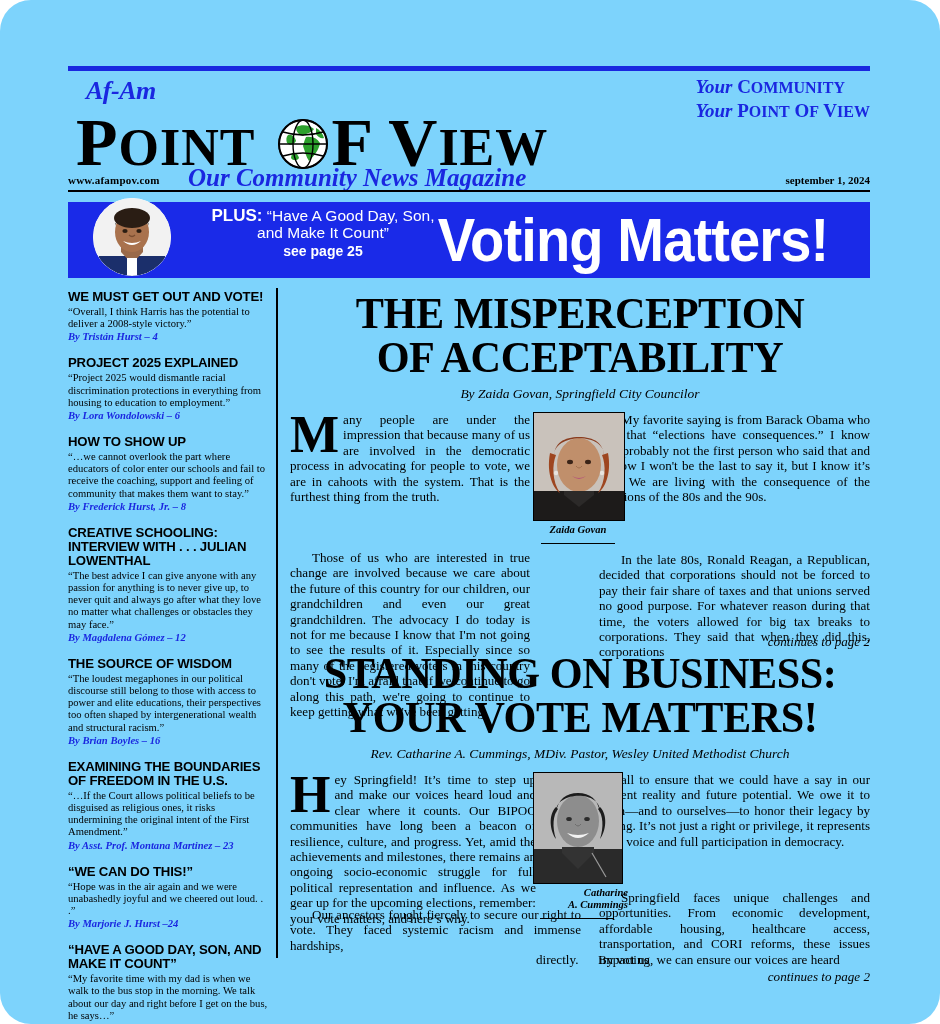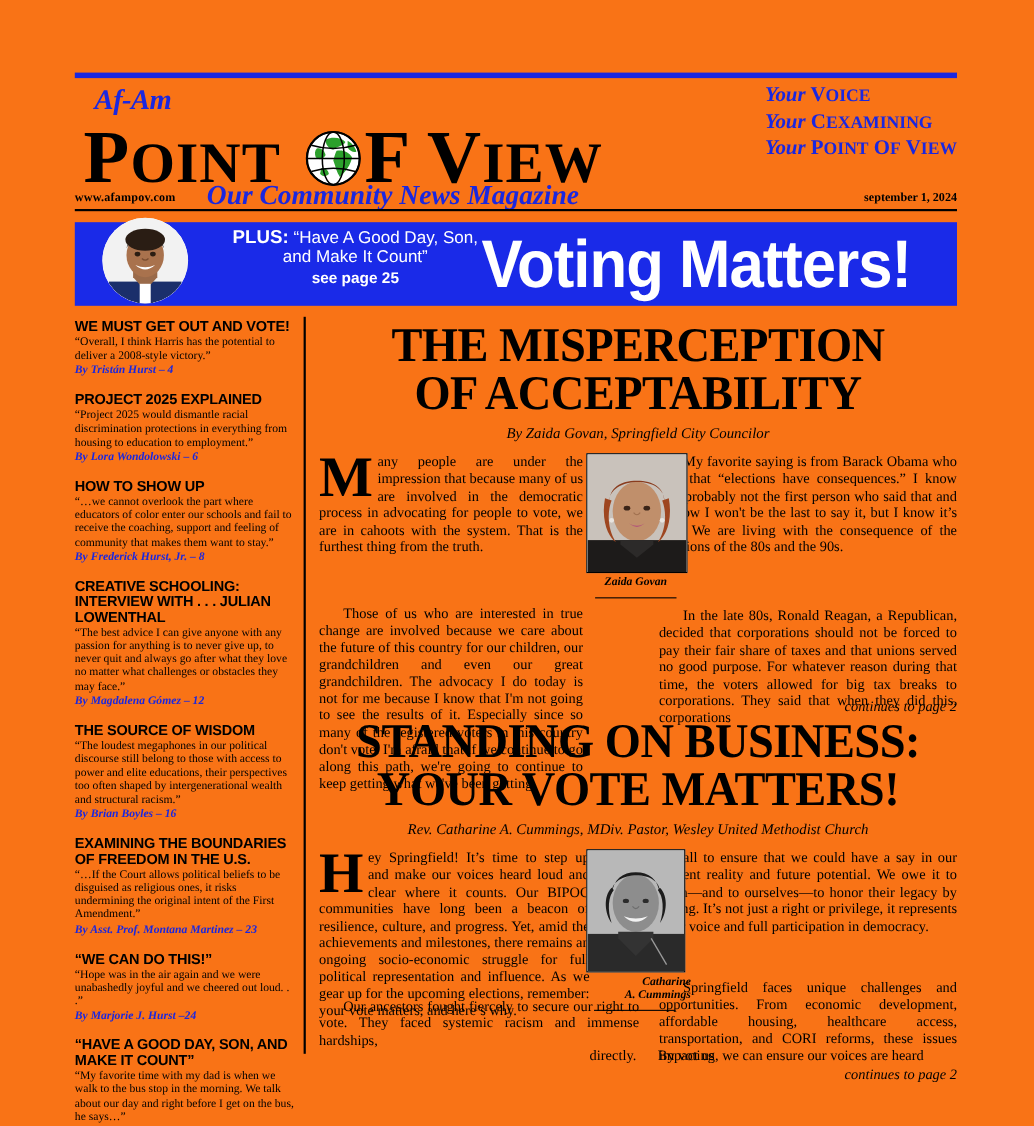--- a/index.html
+++ b/index.html
@@ -18,8 +18,9 @@
     position: relative;
     width: 940px;
     height: 1024px;
-    background: #f97316;
+    background: #7dd3fc;
     box-sizing: border-box;
+    border-radius: 31px;
   }
 
   

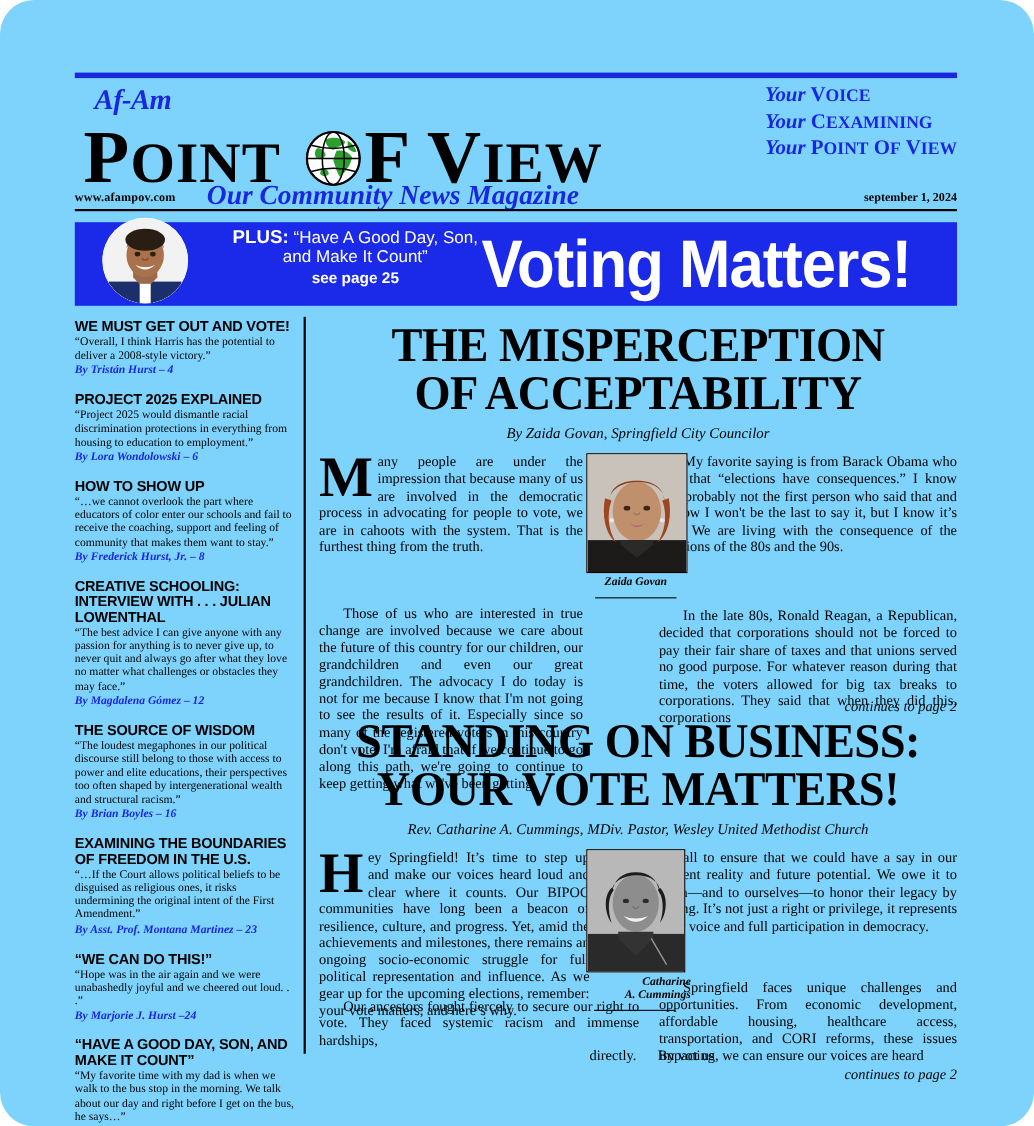--- a/index.html
+++ b/index.html
@@ -375,7 +375,6 @@
     <div class="tagline-mag">Our Community News Magazine</div>
 
     <div class="your-block">
-      <div><span class="yr">Your</span> V<span class="sc2">OICE</span></div>
       <div><span class="yr">Your</span> C<span class="sc2">EXAMINING</span></div>
       <div><span class="yr">Your</span> P<span class="sc2">OINT</span> O<span class="sc2">F</span> V<span class="sc2">IEW</span></div>
     </div>

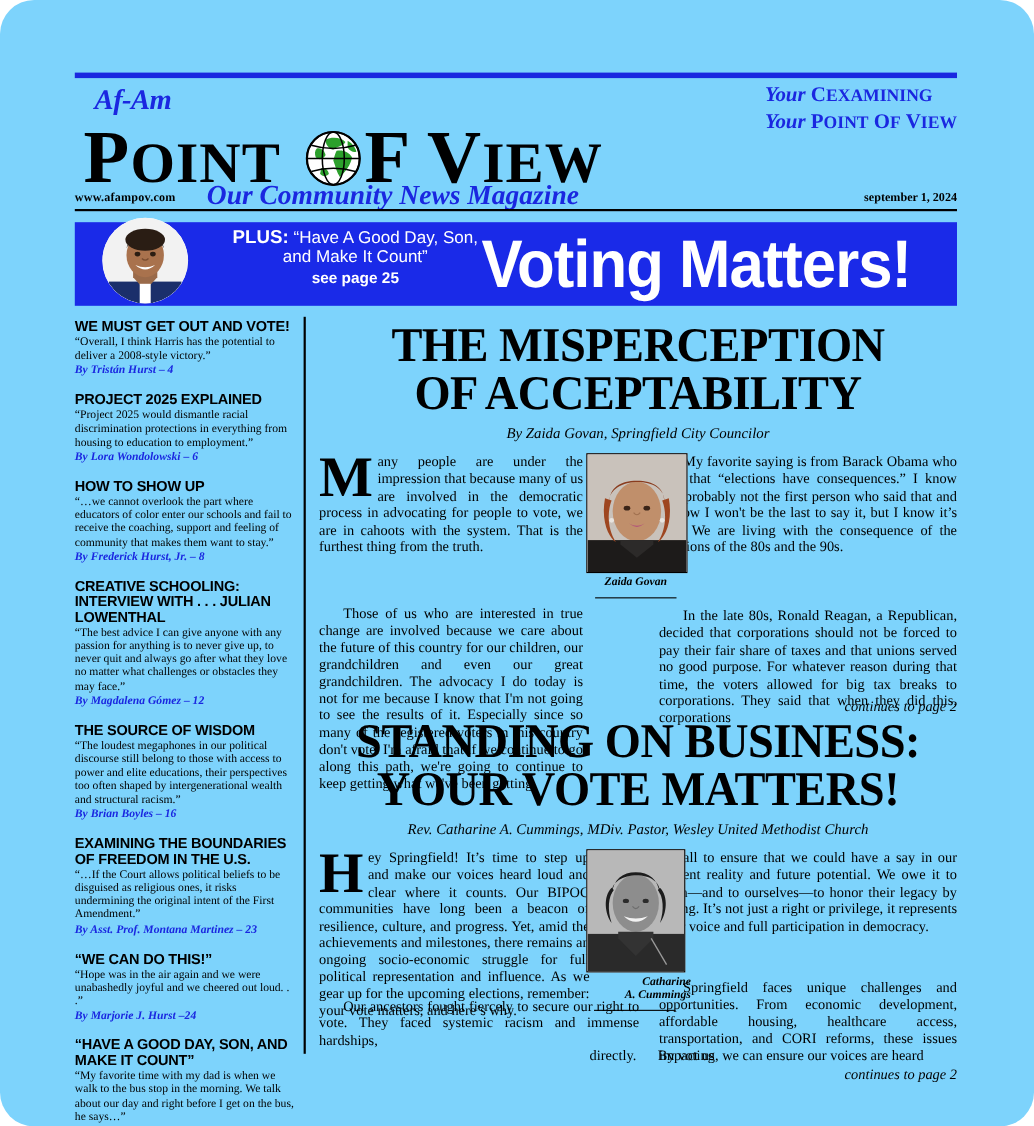--- a/index.html
+++ b/index.html
@@ -375,7 +375,7 @@
     <div class="tagline-mag">Our Community News Magazine</div>
 
     <div class="your-block">
-      <div><span class="yr">Your</span> C<span class="sc2">EXAMINING</span></div>
+      <div><span class="yr">Your</span> C<span class="sc2">OMMUNITY</span></div>
       <div><span class="yr">Your</span> P<span class="sc2">OINT</span> O<span class="sc2">F</span> V<span class="sc2">IEW</span></div>
     </div>
   </div>

